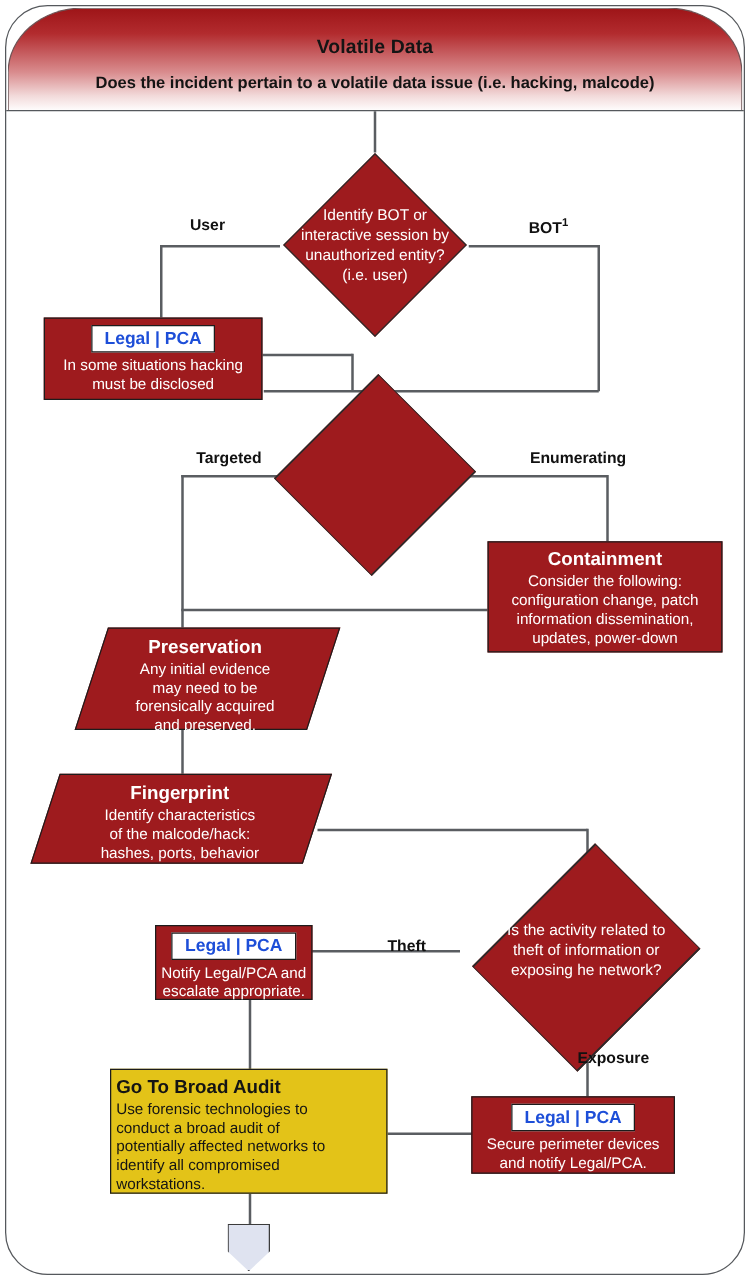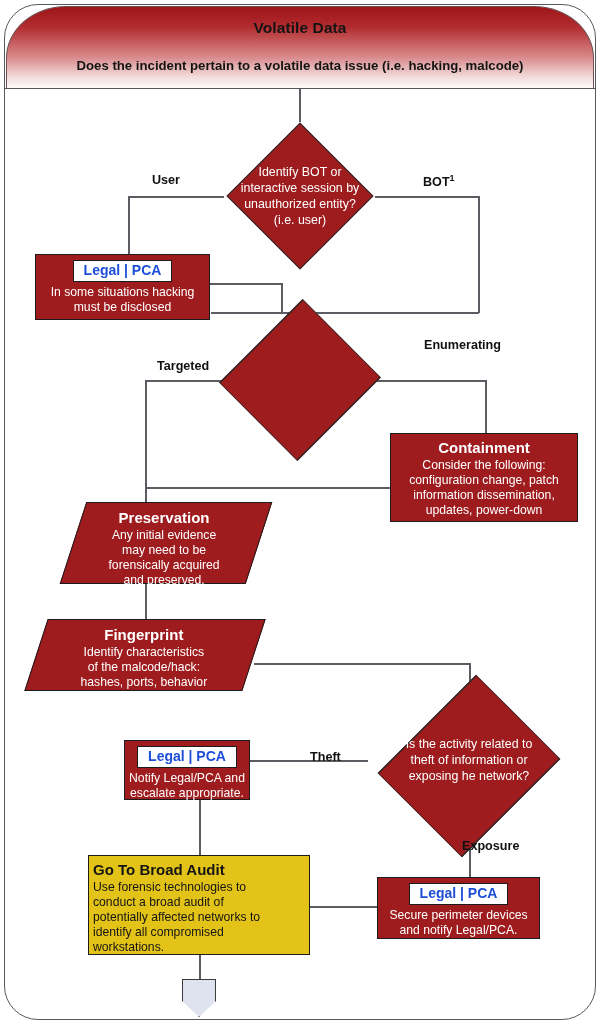--- a/index.html
+++ b/index.html
@@ -45,7 +45,7 @@
   }
   .hdr-title {
     position: absolute;
-    left: 0; right: 0; top: 12px;
+    left: 0; right: 0; top: 22px;
     text-align: center;
     font-size: 15.5px;
     font-weight: bold;

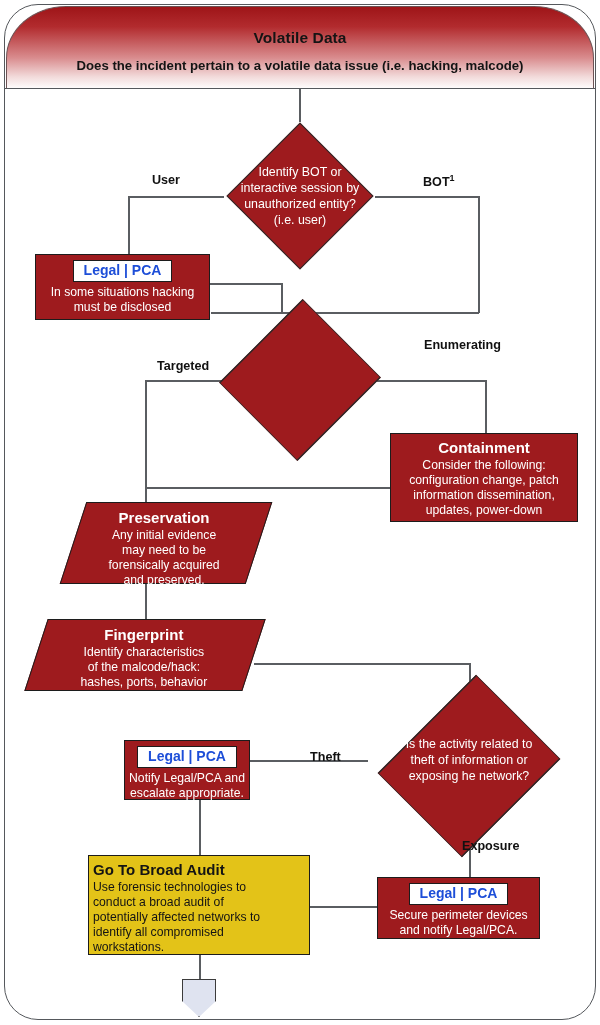--- a/index.html
+++ b/index.html
@@ -237,7 +237,7 @@
   <div class="blabel" style="left:157px; top:359px;">
     <span>Targeted</span>
   </div>
-  <div class="blabel" style="left:424px; top:338px;">
+  <div class="blabel" style="left:424px; top:359px;">
     <span>Enumerating</span>
   </div>
 

